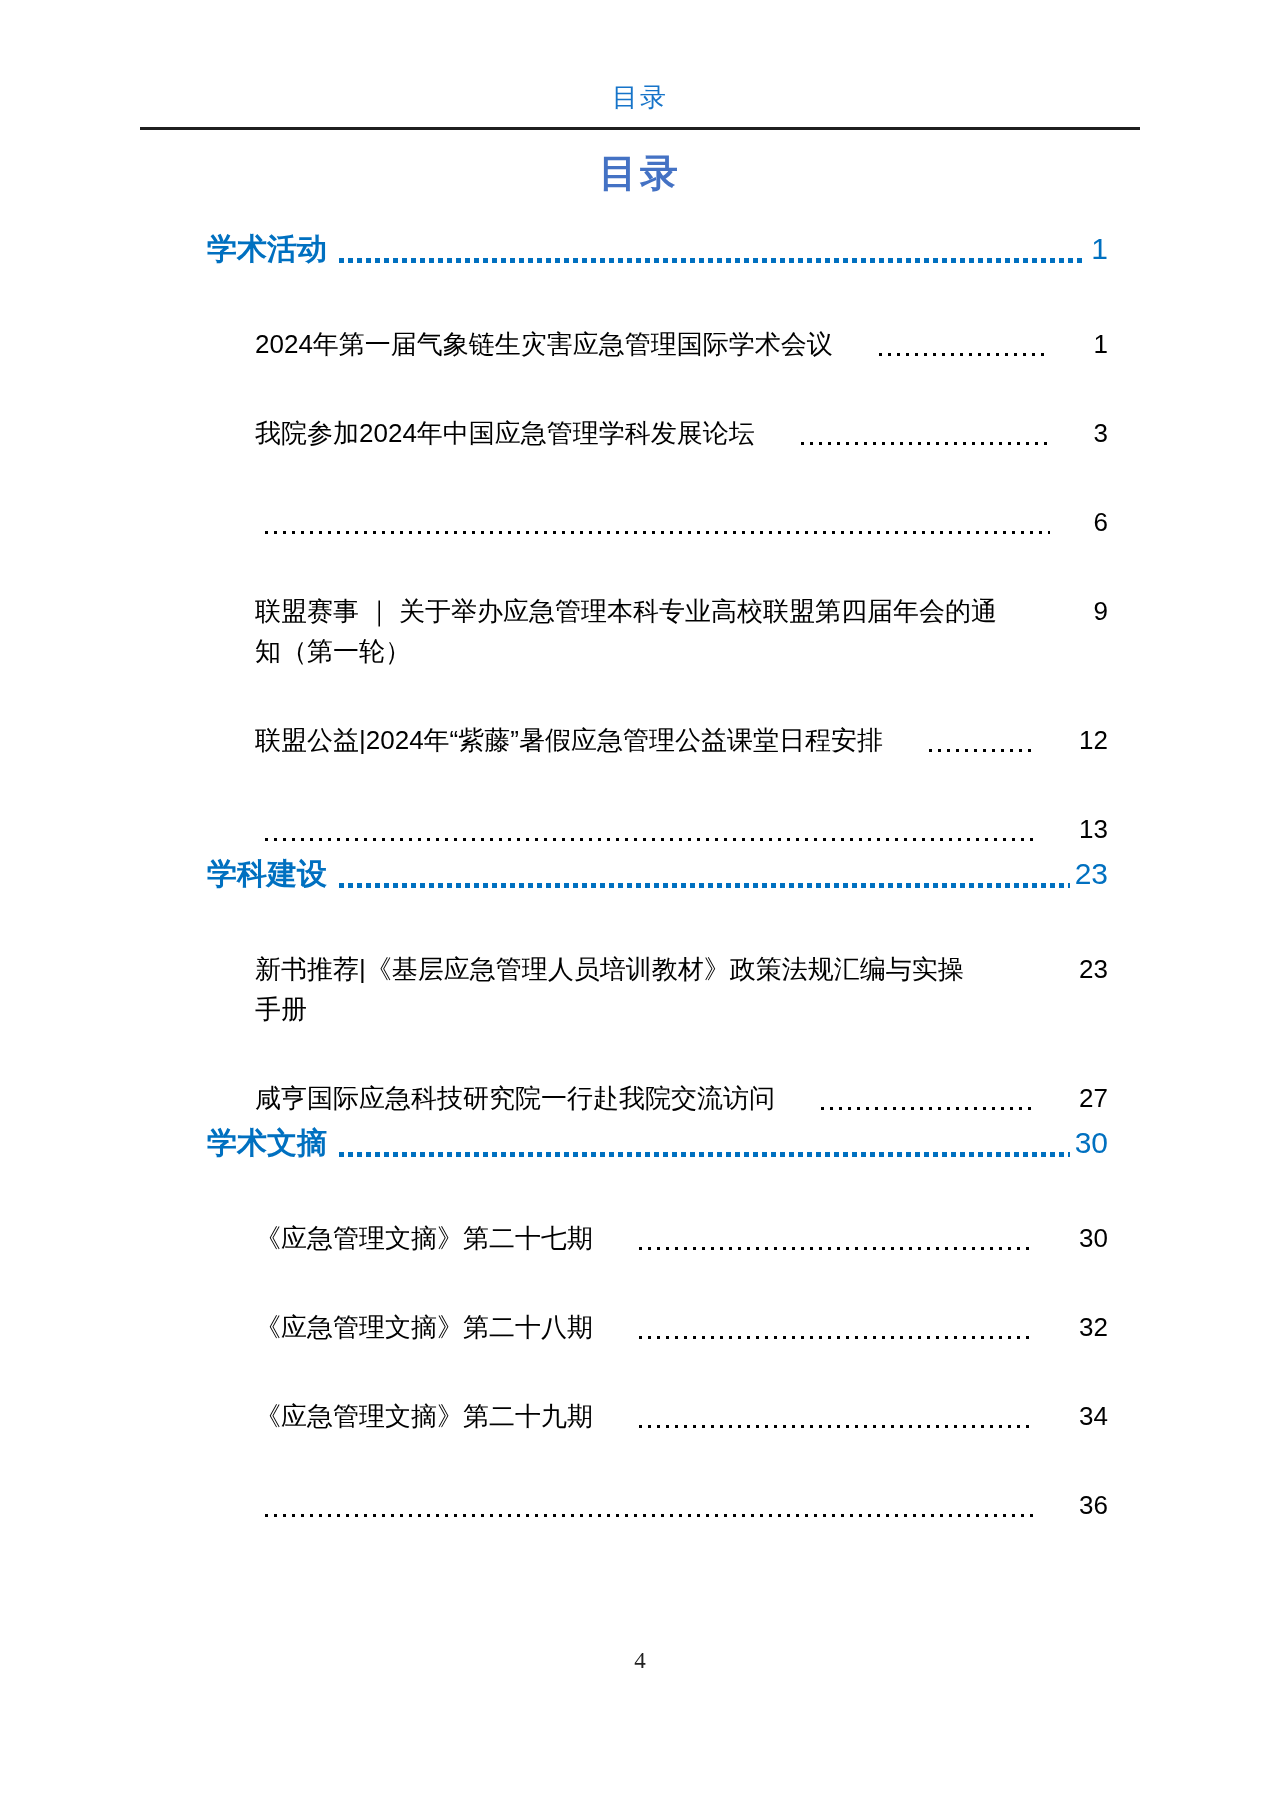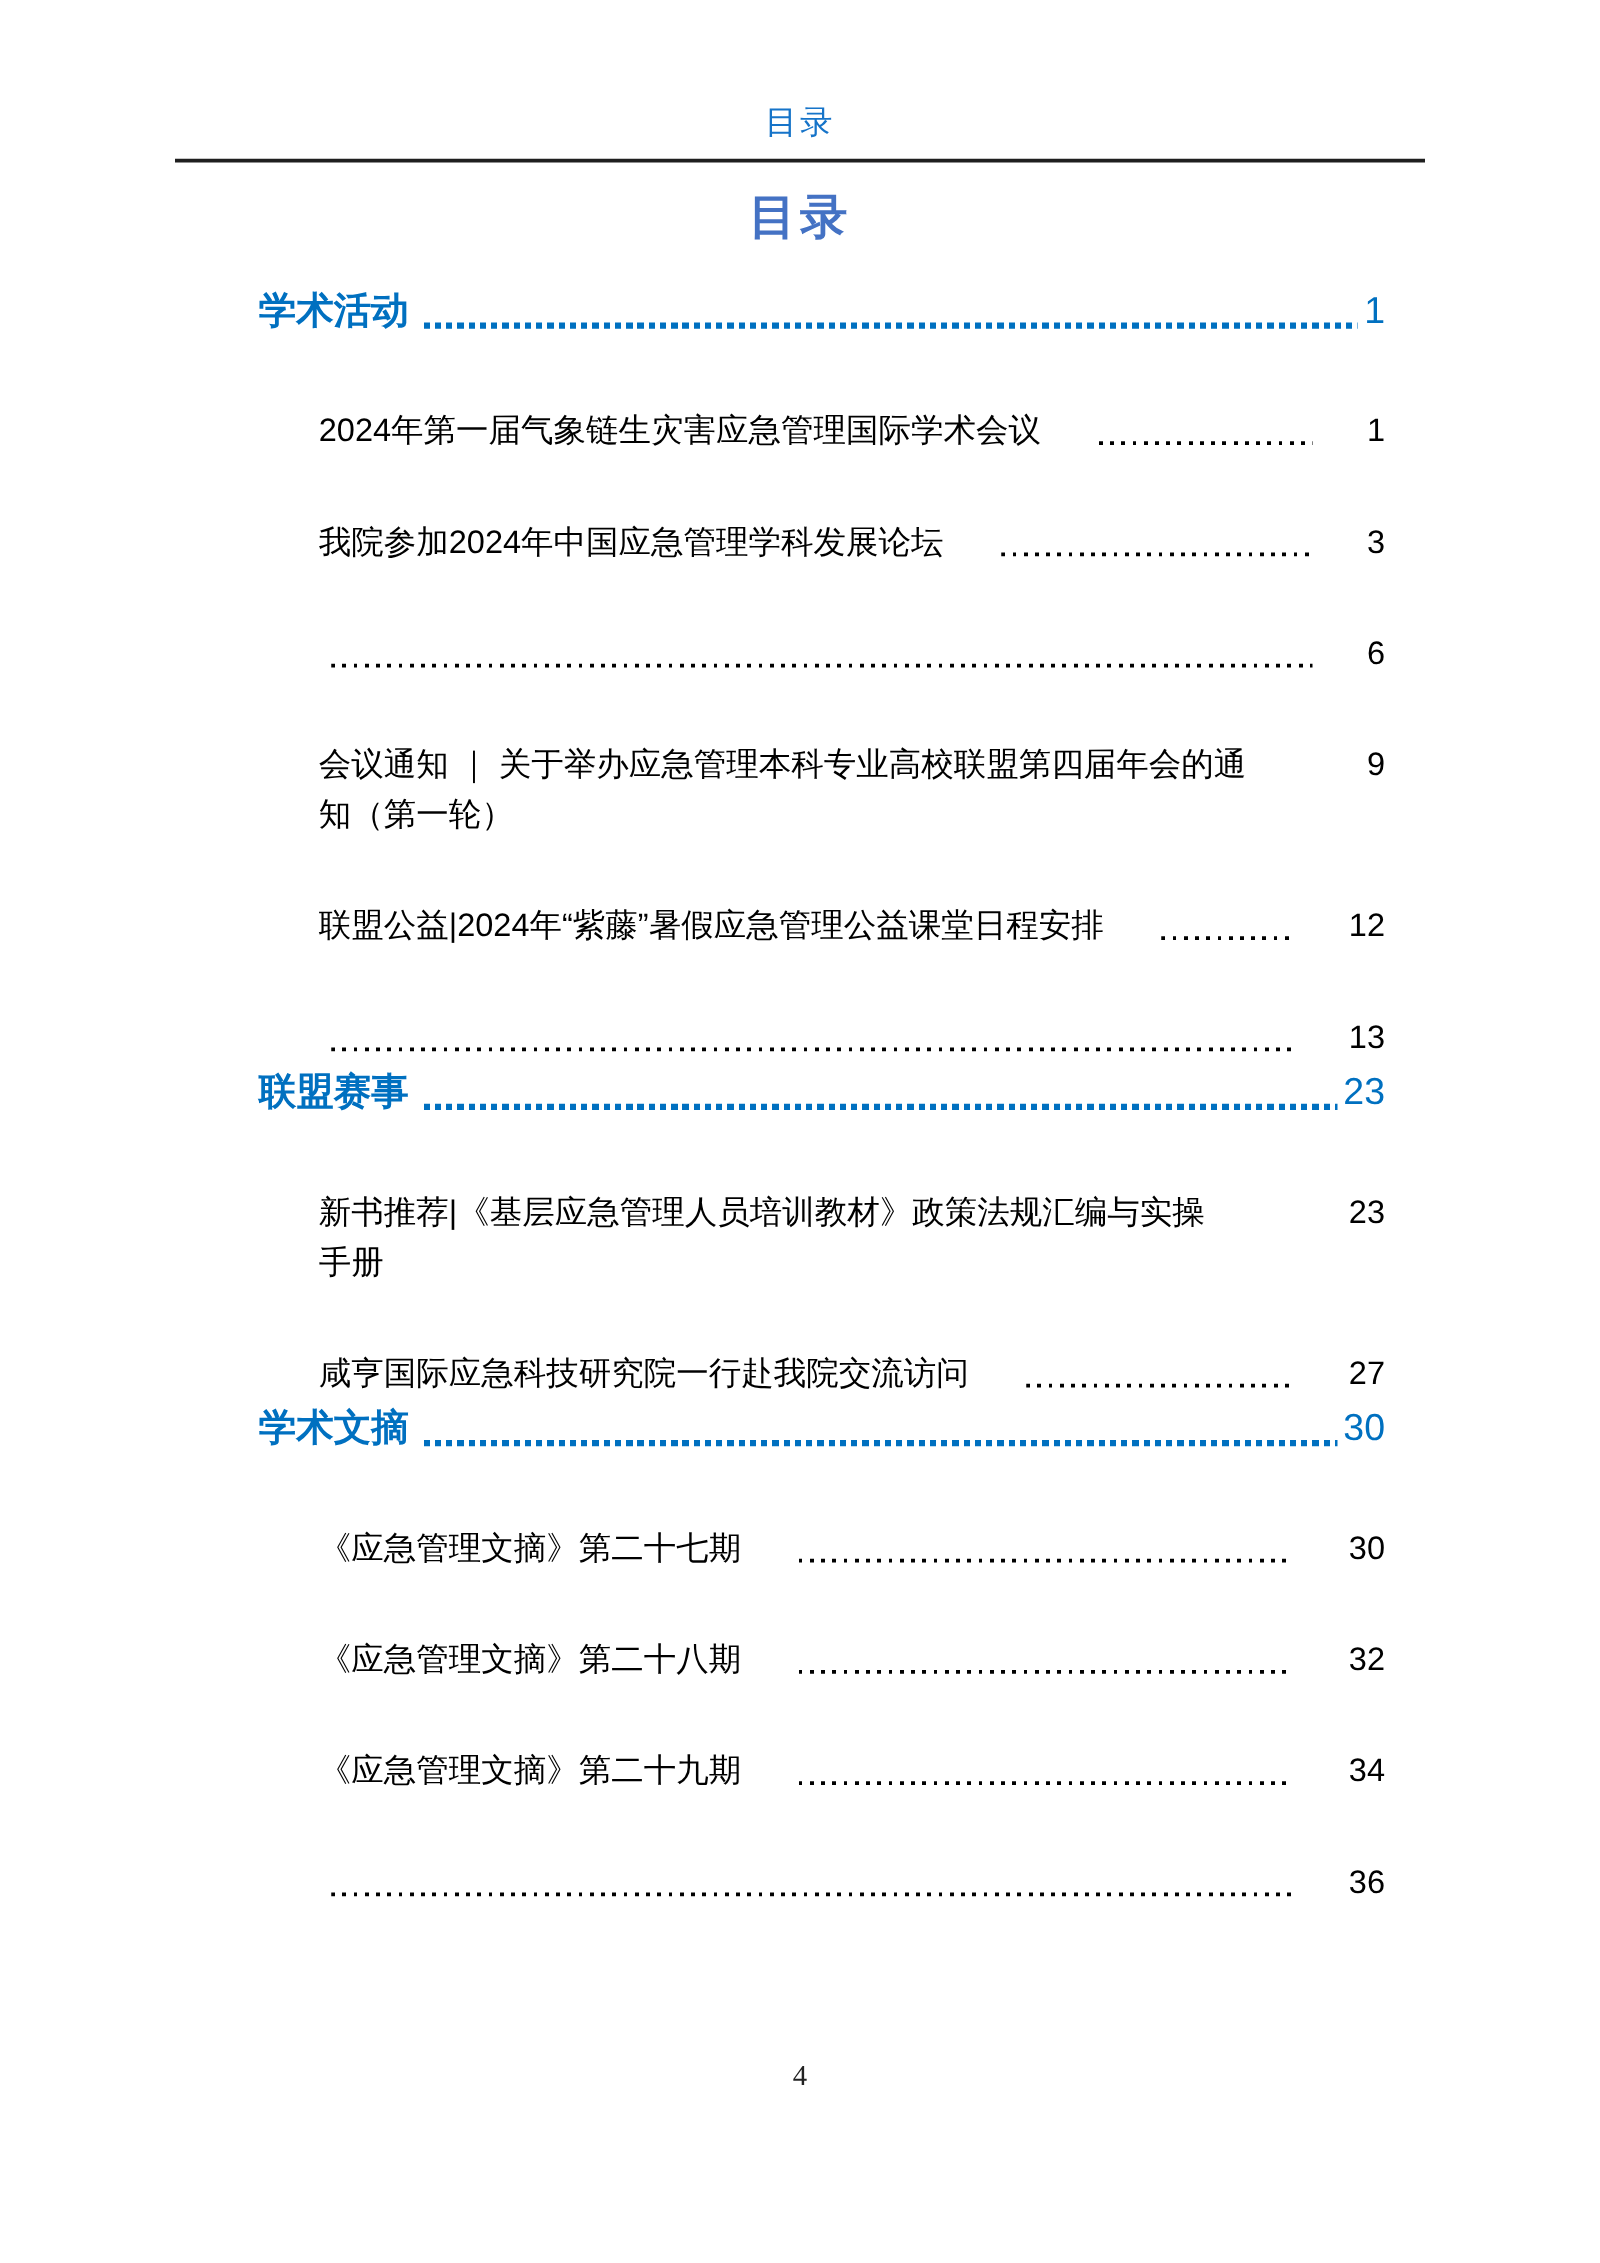--- a/index.html
+++ b/index.html
@@ -128,7 +128,7 @@
   </div>
 
   <div class="toc-row toc-entry-row">
-    <span class="toc-text">会议通知 ｜ 关于举办应急管理本科专业高校联盟第四届年会的通知（第一轮）</span>
+    <span class="toc-text">联盟赛事 ｜ 关于举办应急管理本科专业高校联盟第四届年会的通知（第一轮）</span>
     <span class="leader"></span>
     <span class="pagenum">9</span>
   </div>

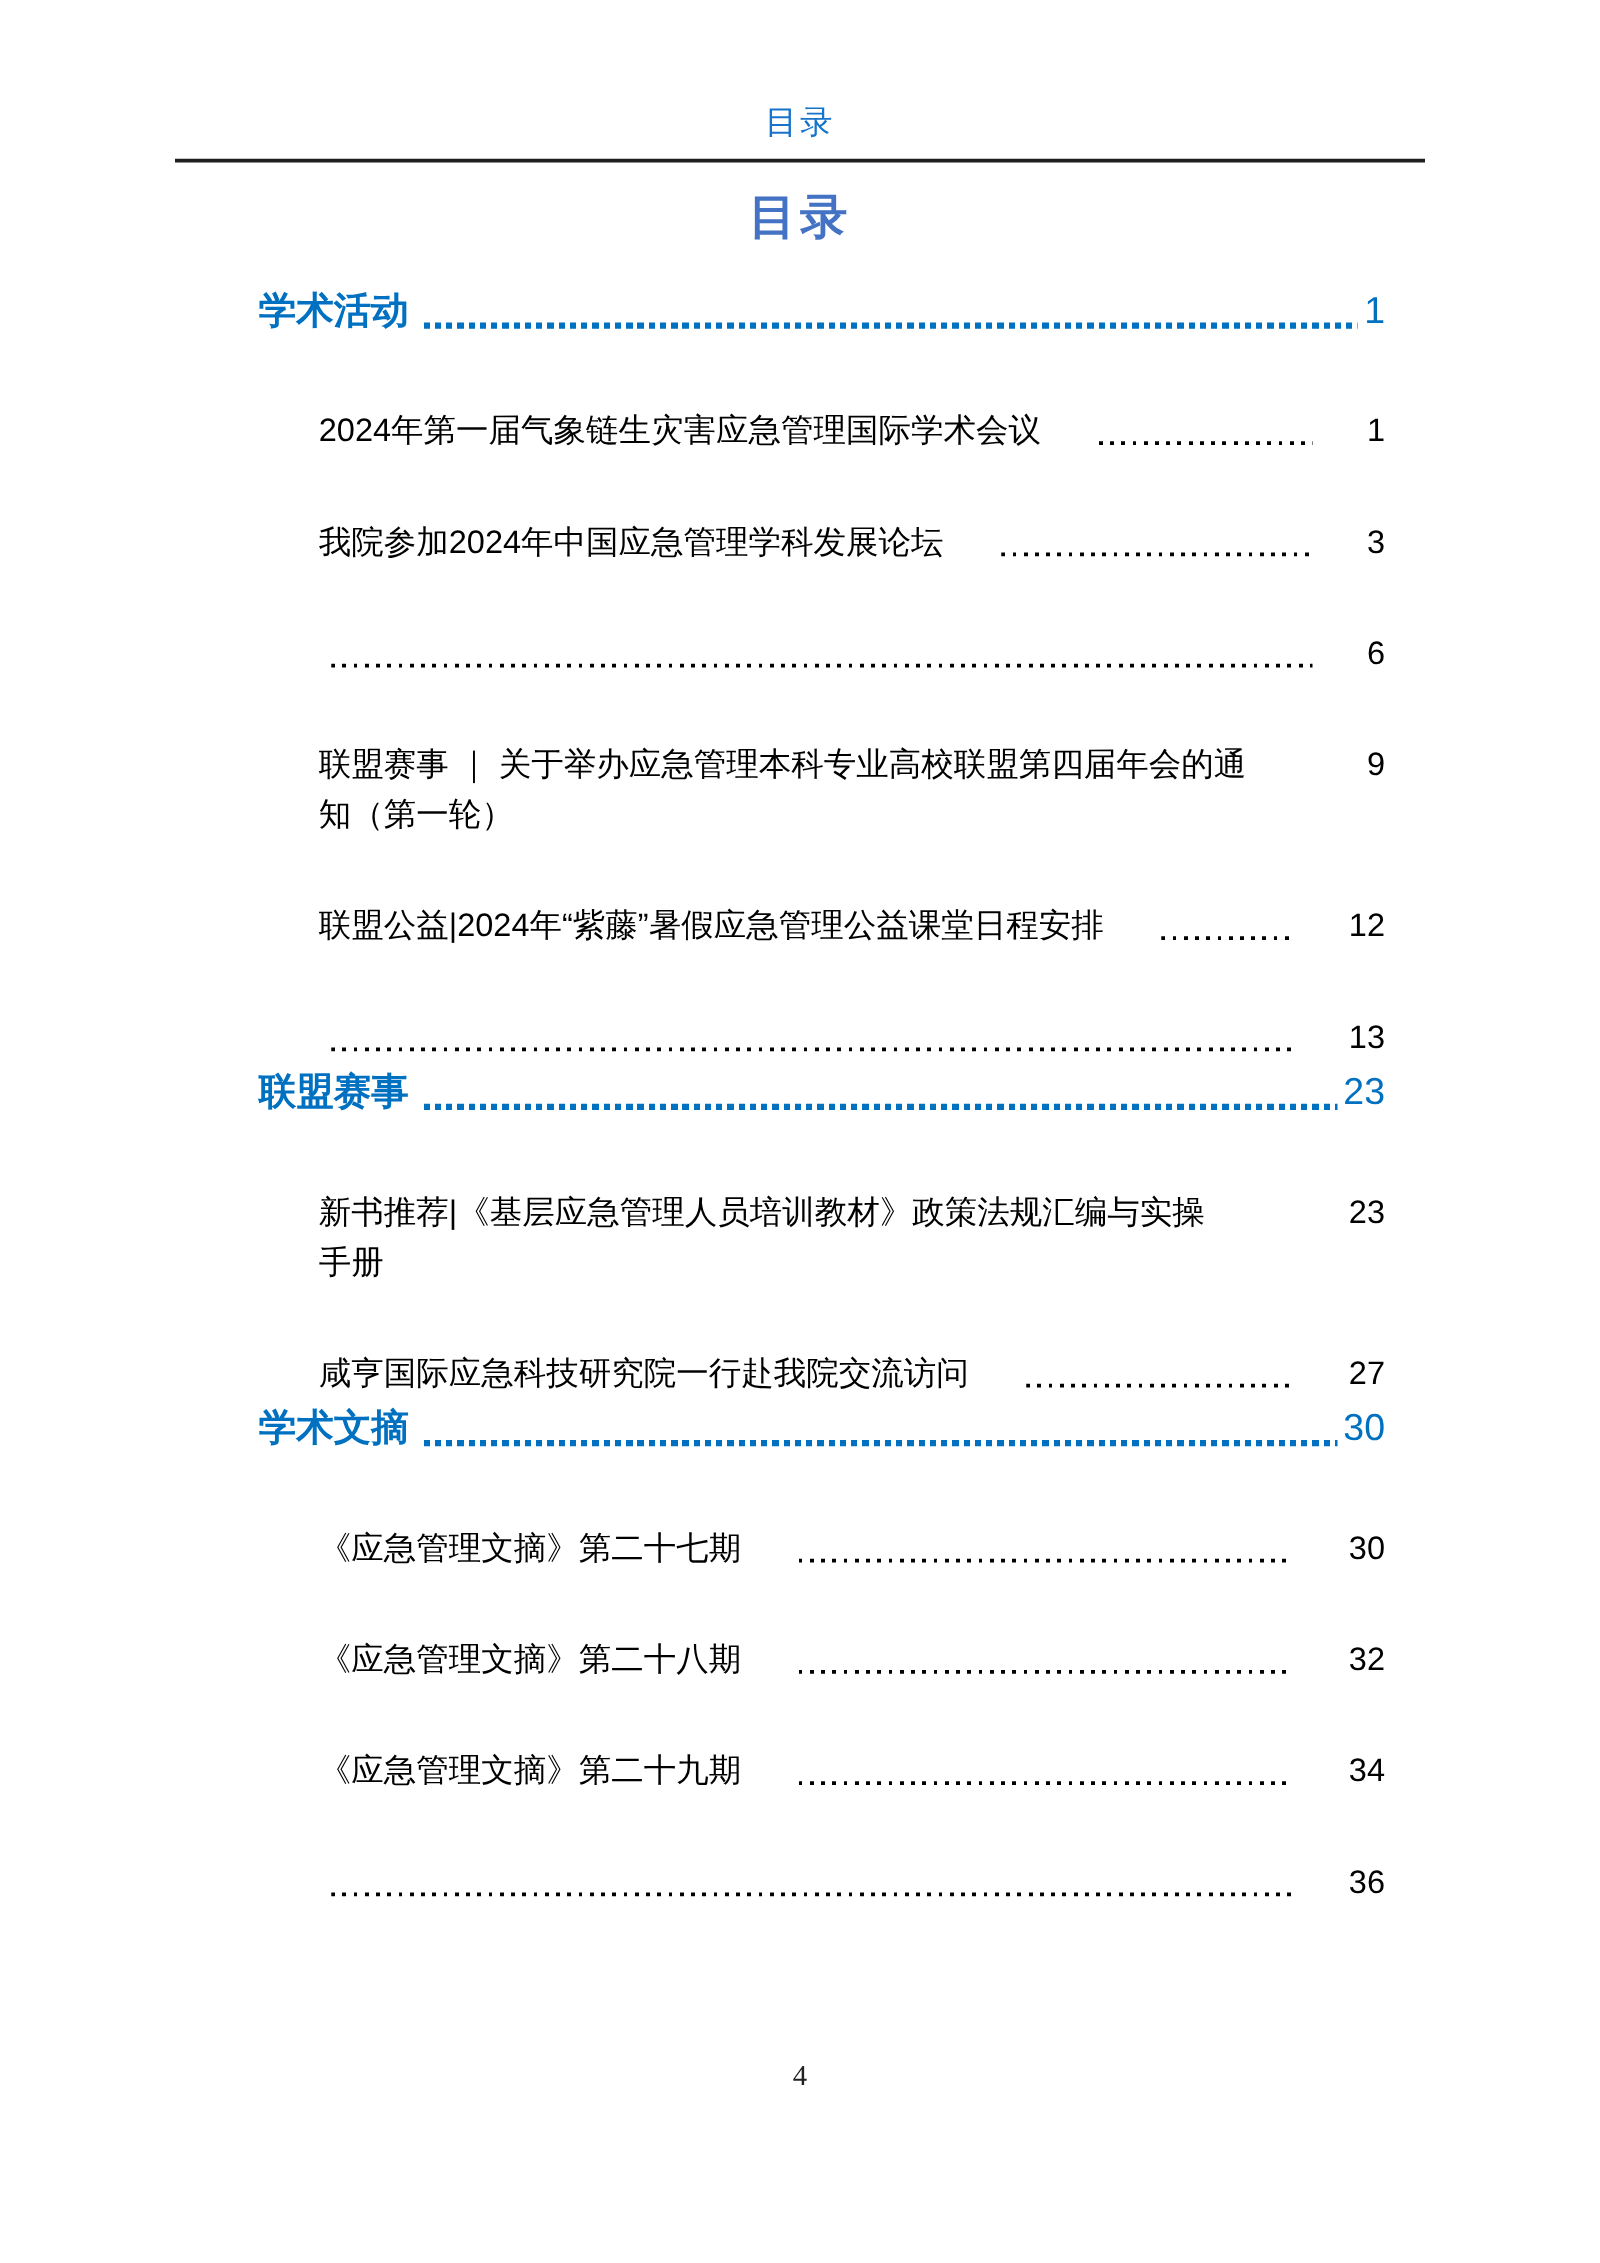--- a/index.html
+++ b/index.html
@@ -145,7 +145,7 @@
   </div>
 
   <div class="toc-row toc-heading-row">
-    <span class="toc-text">联盟赛事</span>
+    <span class="toc-text">学科建设</span>
     <span class="leader"></span>
     <span class="pagenum">23</span>
   </div>

